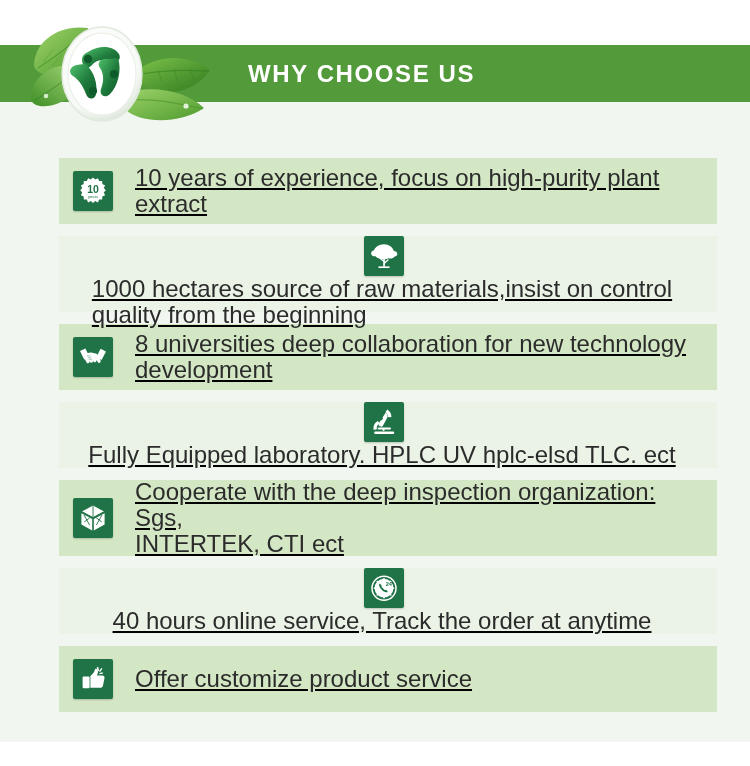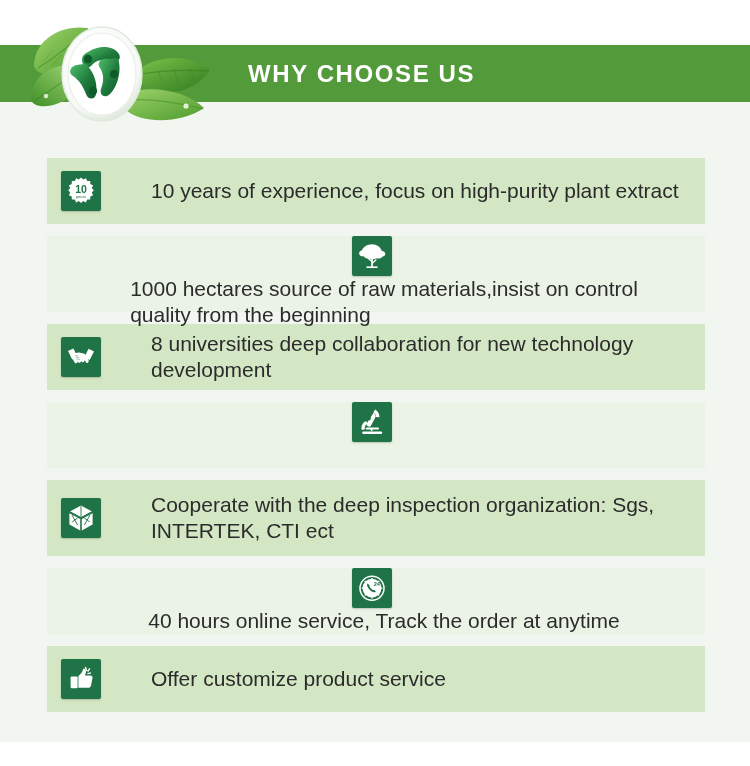--- a/index.html
+++ b/index.html
@@ -75,9 +75,10 @@
   
   .list {
     position: absolute;
-    left: 47px;
+    left: 59px;
     top: 158px;
     width: 658px;
+    text-decoration: underline;
   }
   .row {
     display: flex;

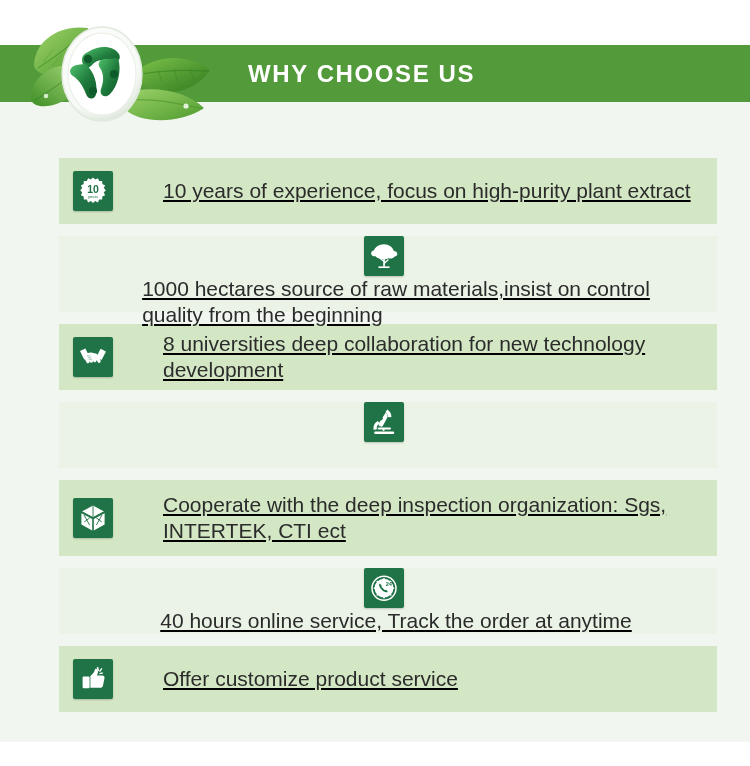--- a/index.html
+++ b/index.html
@@ -110,11 +110,10 @@
   .row-text {
     flex: 1 1 auto;
     color: #2b2b2b;
-    font-size: 21px;
+    font-size: 24px;
     line-height: 26px;
     padding-right: 12px;
     white-space: pre-line;
-    margin-left: 28px;
   }
 
   

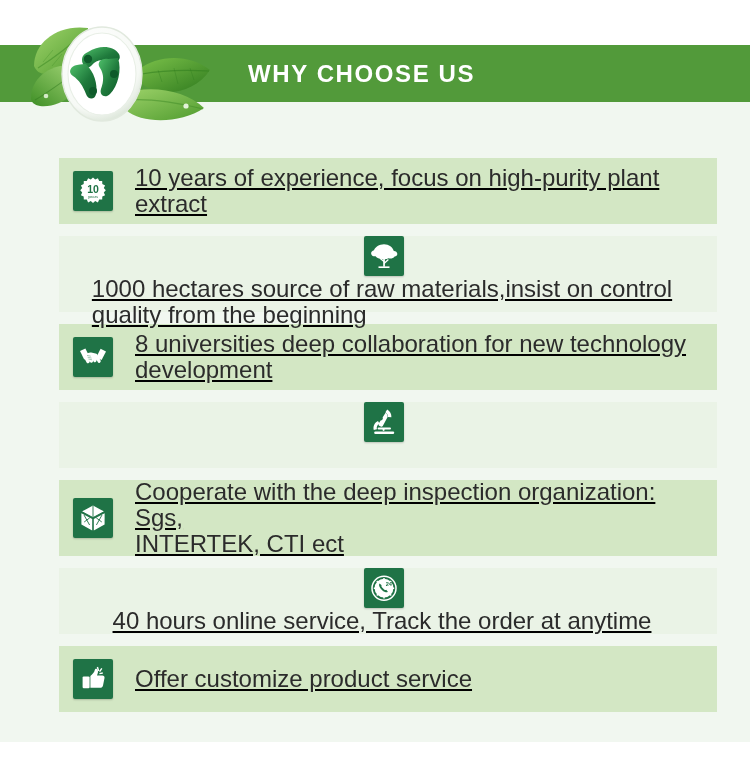--- a/index.html
+++ b/index.html
@@ -262,6 +262,7 @@
           <circle cx="14.6" cy="22.8" r="1.1" fill="#ffffff"></circle>
         </svg>
       </div>
+      <div class="row-text">Fully Equipped laboratory. HPLC UV hplc-elsd TLC. ect</div>
     </div>
 
     <div class="row shade-a h2">

